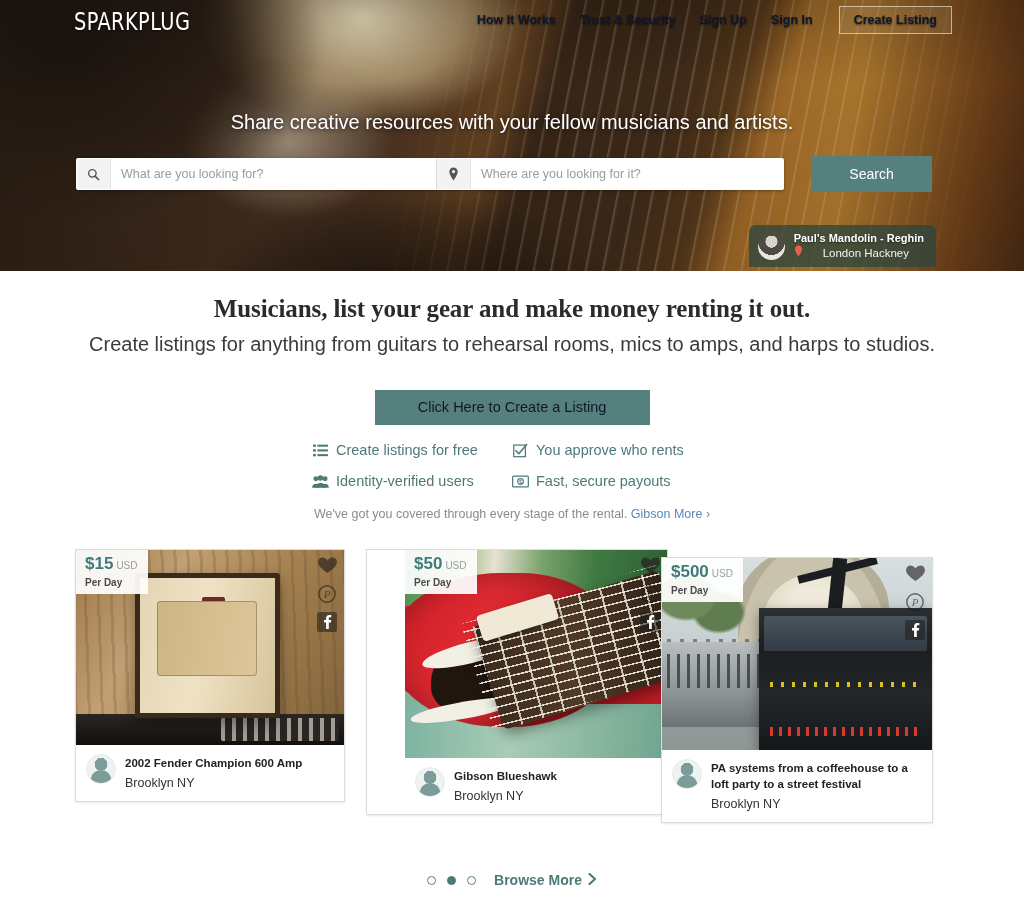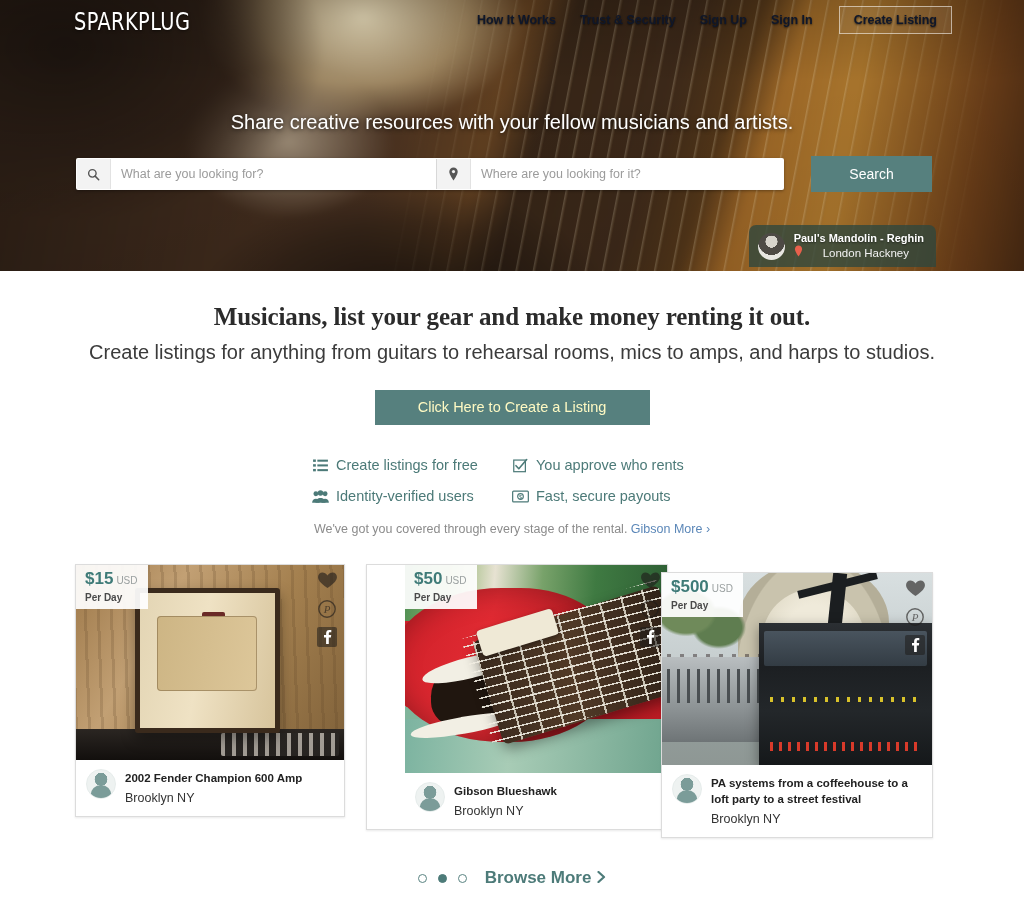--- a/index.html
+++ b/index.html
@@ -173,7 +173,7 @@
   .pin { color: #e8604c; font-size: 11px; }
 
   
-  .promo { padding-top: 32px; text-align: center; }
+  .promo { padding-top: 24px; text-align: center; }
   .promo h2 {
     font-family: "Liberation Serif", "DejaVu Serif", serif;
     font-size: 25px; font-weight: bold; color: #2b2b2b;

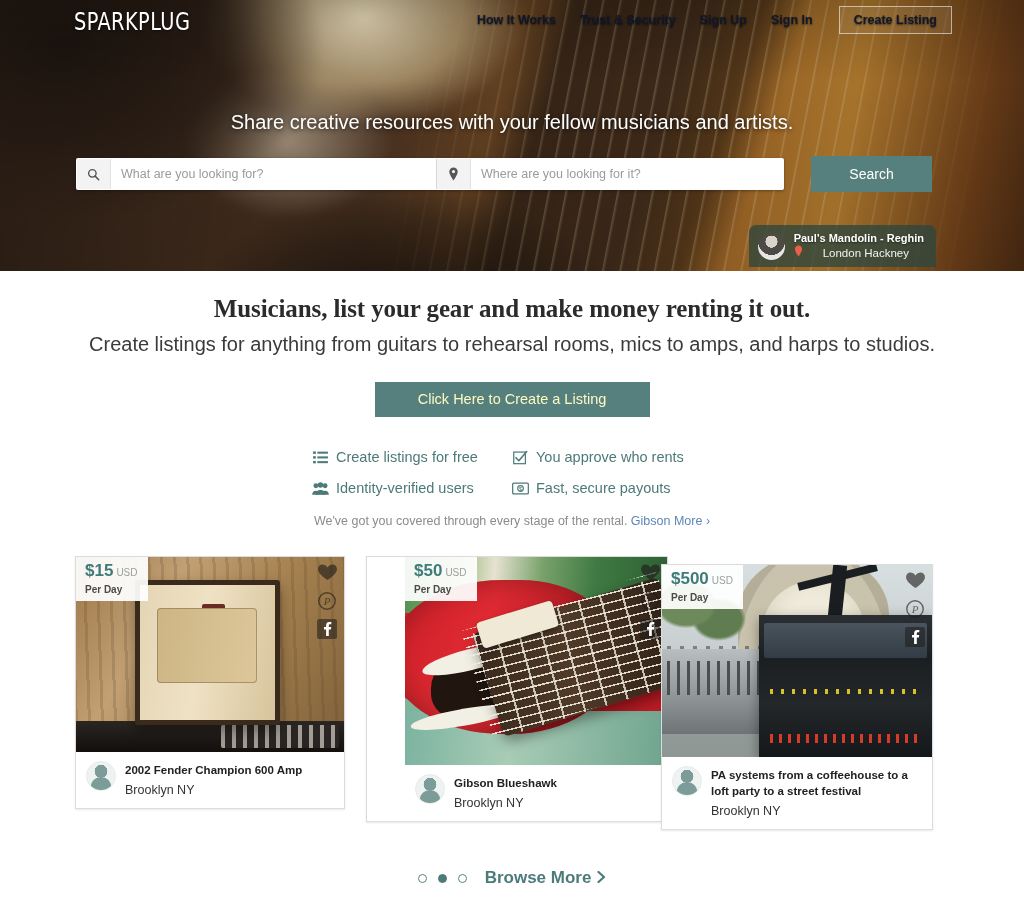--- a/index.html
+++ b/index.html
@@ -183,9 +183,9 @@
     margin-top: 10px; font-size: 20px; color: #3b3b3b;
   }
   .btn-create {
-    display: inline-block; margin-top: 26px;
+    display: inline-block; margin-top: 34px;
     width: 275px; height: 35px; line-height: 35px;
-    background: #56807e; color: #fef9c3;
+    background: #56807e; color: #0f172a;
     font-size: 14.5px; border: 0; cursor: pointer;
     font-family: "Liberation Sans", sans-serif;
   }

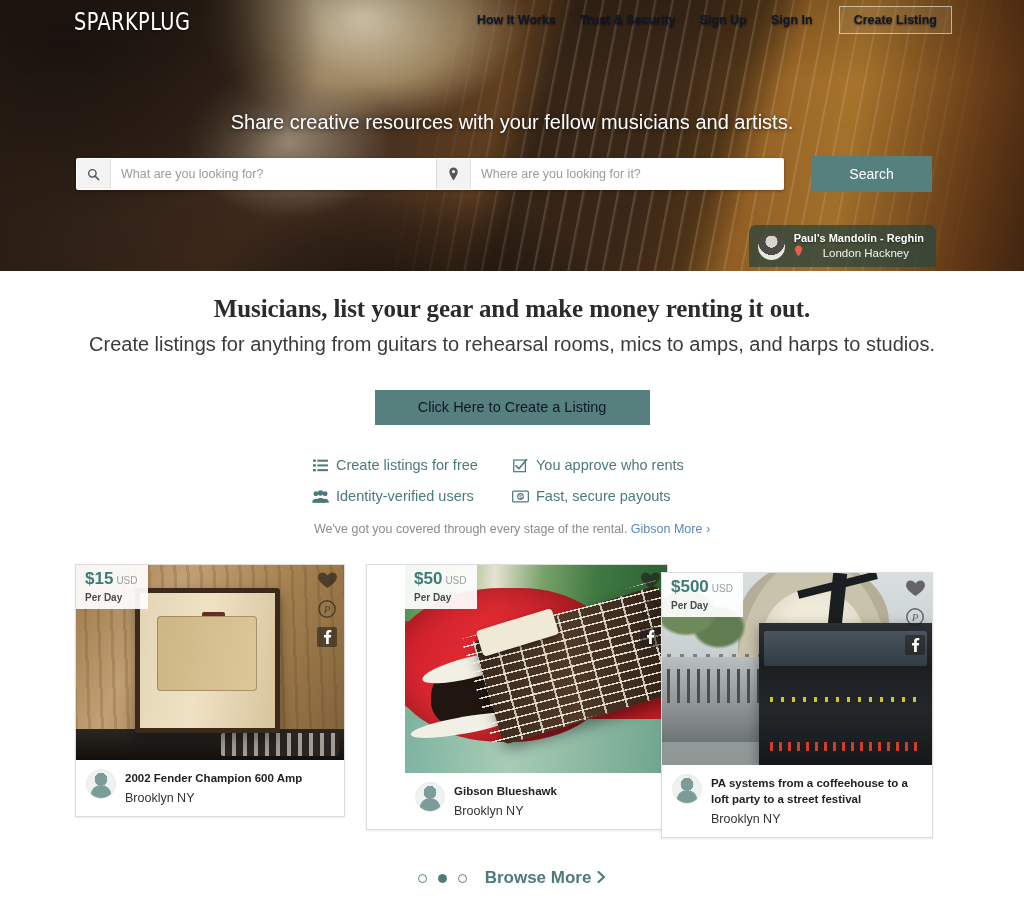--- a/index.html
+++ b/index.html
@@ -190,7 +190,7 @@
     font-family: "Liberation Sans", sans-serif;
   }
   .features {
-    width: 400px; margin: 32px auto 0;
+    width: 400px; margin: 17px auto 0;
     display: grid; grid-template-columns: 1fr 1fr;
     row-gap: 15px;
   }

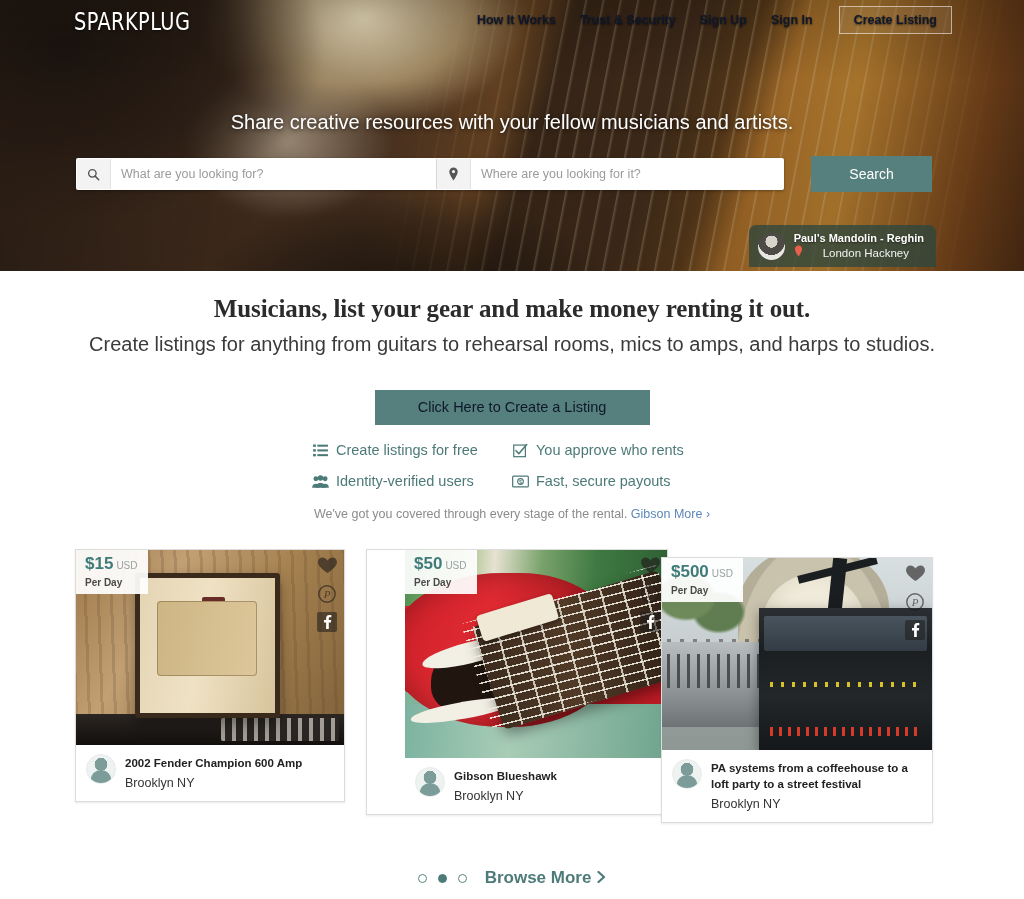--- a/index.html
+++ b/index.html
@@ -429,7 +429,7 @@
   }
   .dot.on { background: #4d7b79; border-color: #4d7b79; }
   .browse {
-    margin-left: 7px; color: #4d7b79; font-size: 17px; font-weight: bold;
+    margin-left: 7px; color: #4d7b79; font-size: 14px; font-weight: bold;
     text-decoration: none; display: flex; align-items: center; gap: 6px;
   }
 </style>

